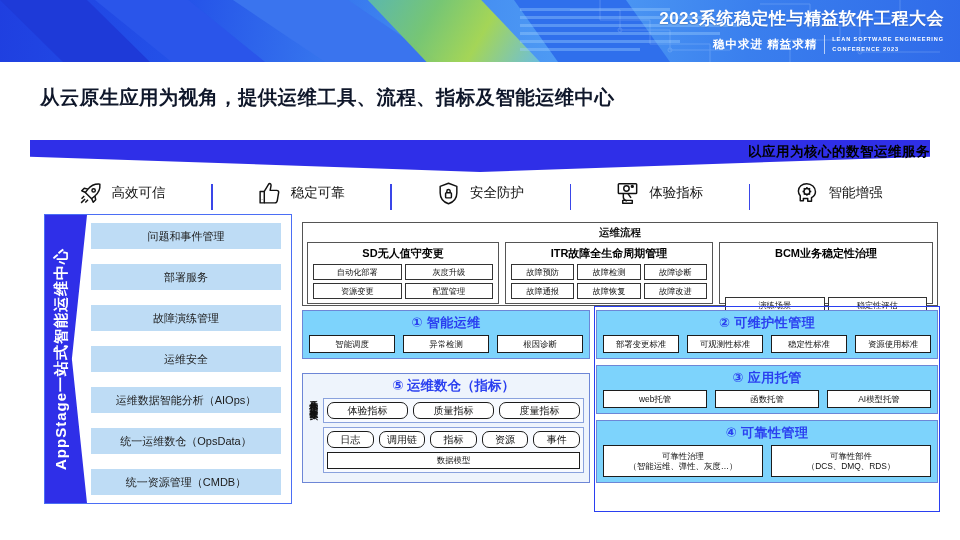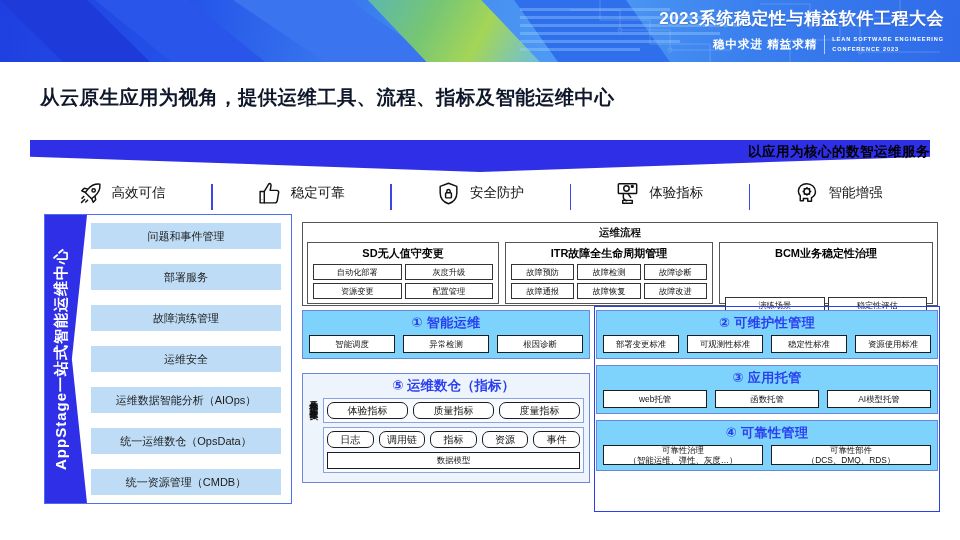--- a/index.html
+++ b/index.html
@@ -170,7 +170,7 @@
   
   .lowright { position: absolute; left: 294px; top: 88px; width: 342px; }
   .lowright .bluepanel + .bluepanel { margin-top: 6px; }
-  .two-line { flex-direction: column; line-height: 1.25; height: 20px; gap: 0; }
+  .two-line { flex-direction: column; line-height: 1.25; height: 32px; gap: 0; }
   .two-line b { font-weight: normal; }
 
   .lowright-frame {

